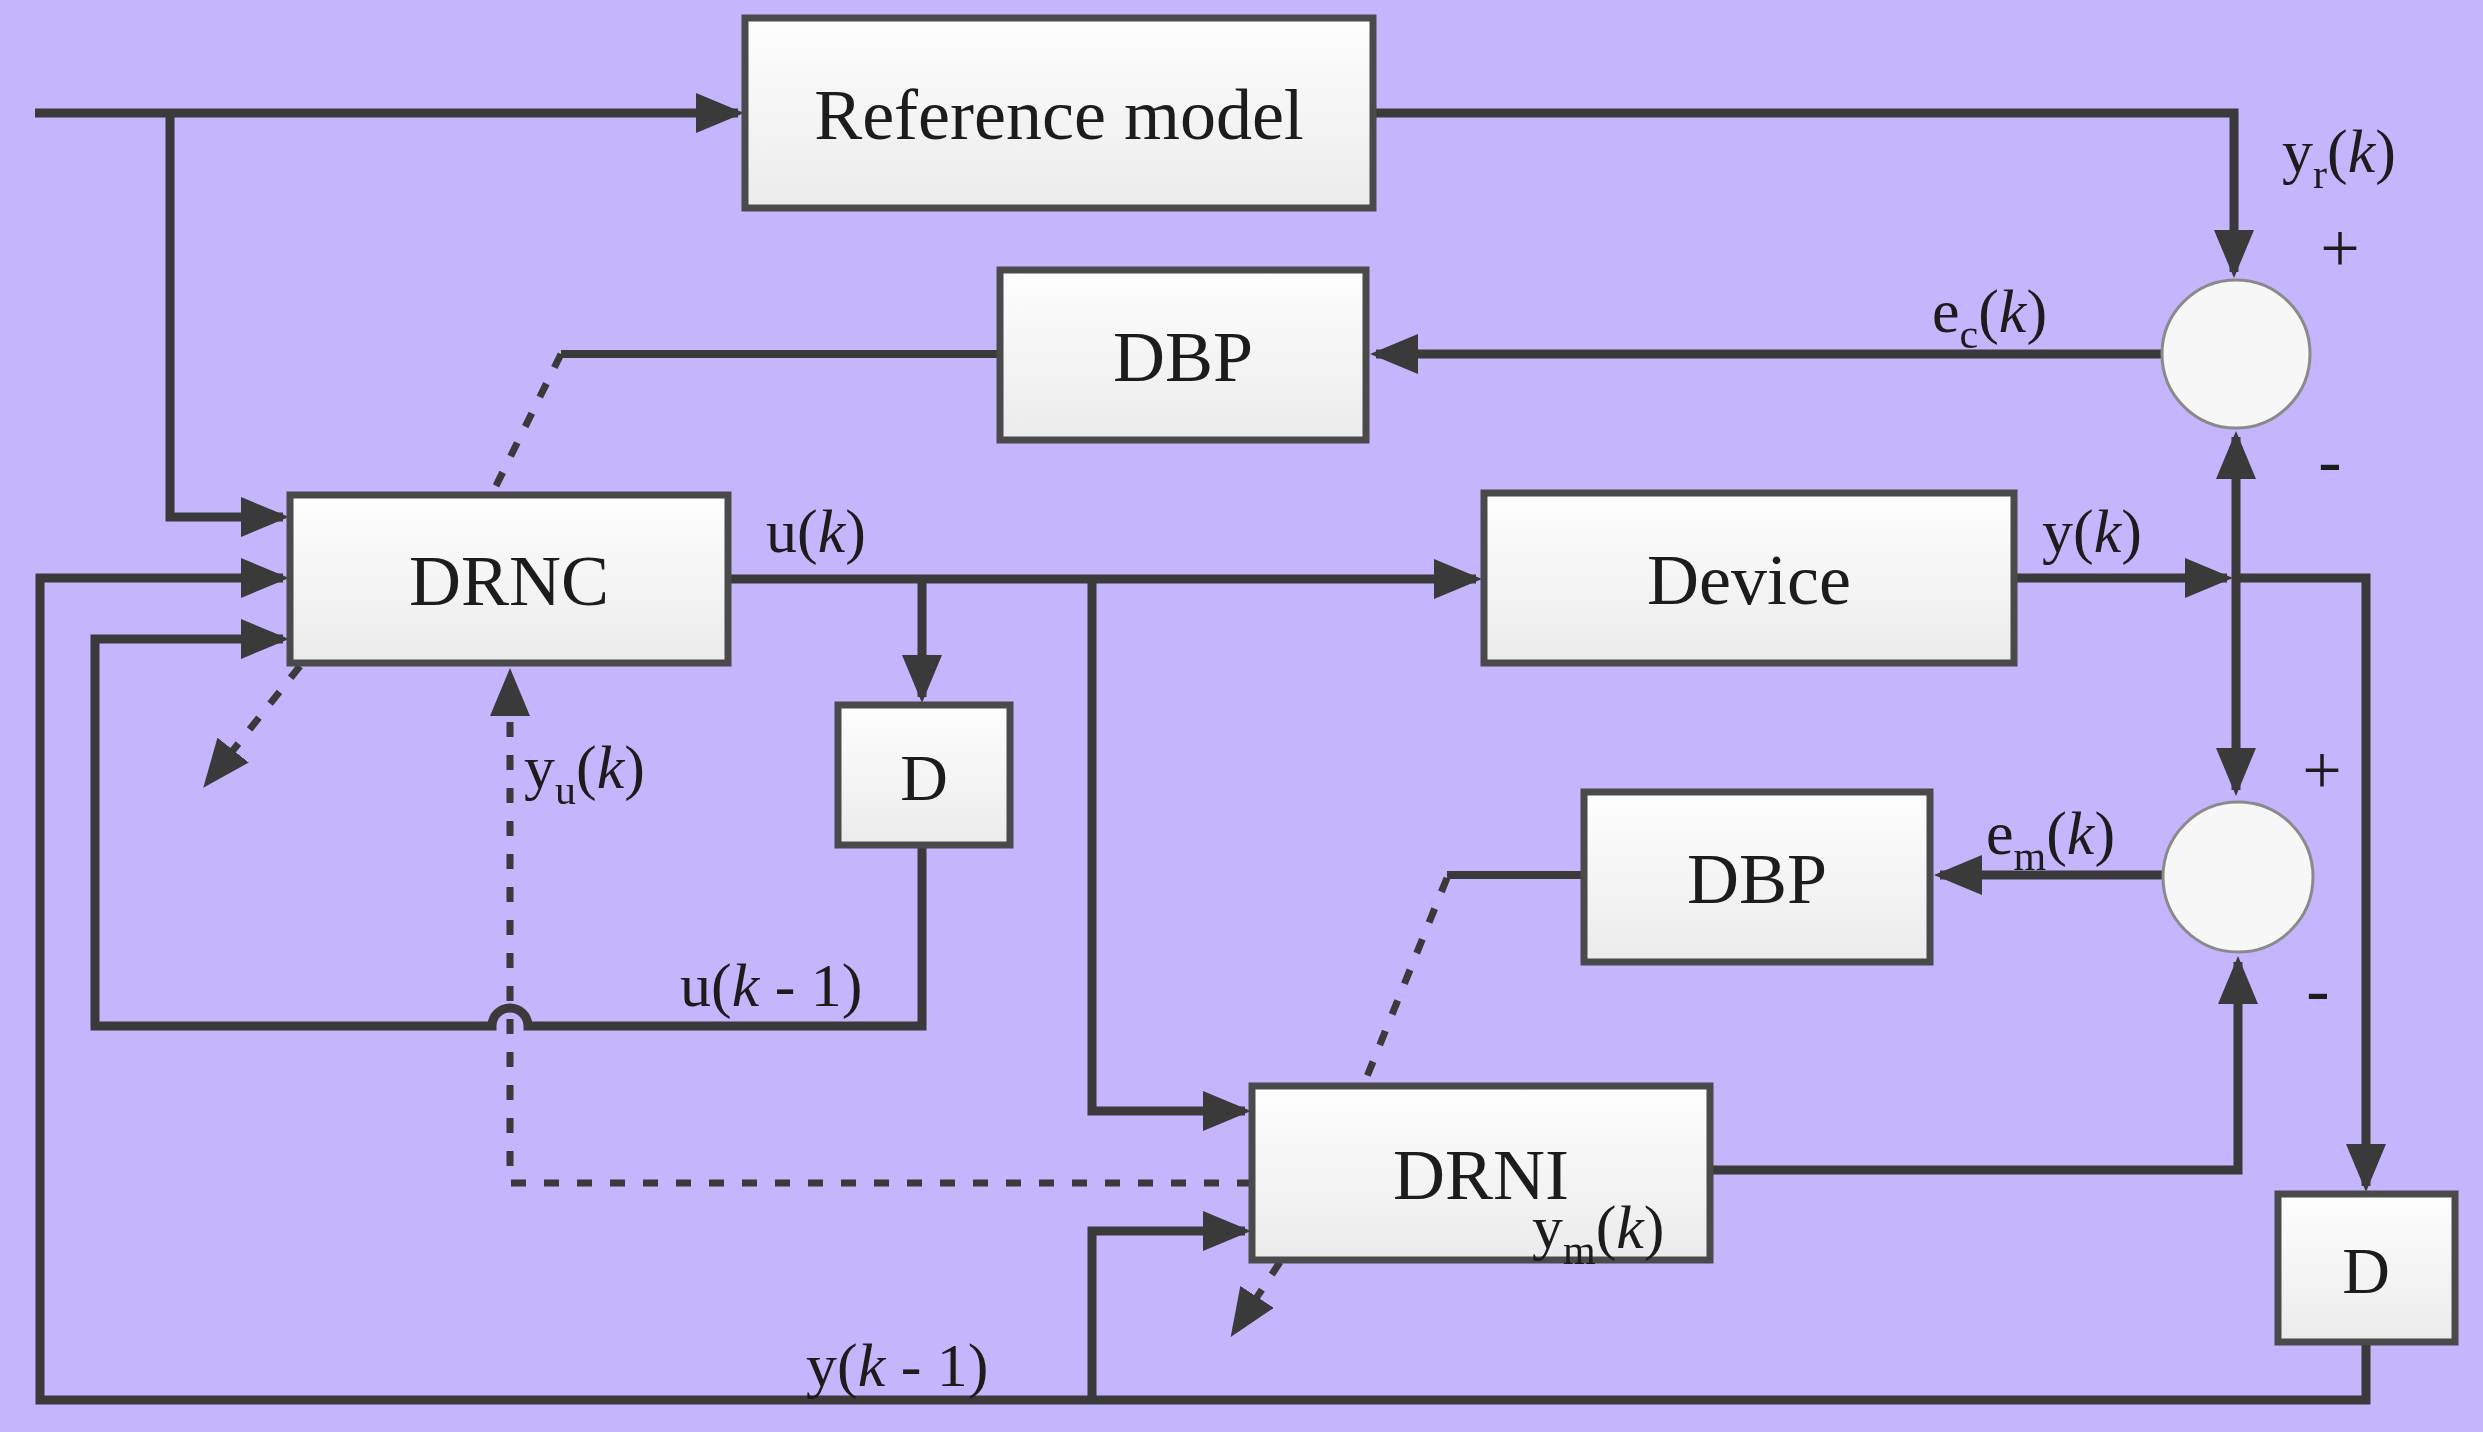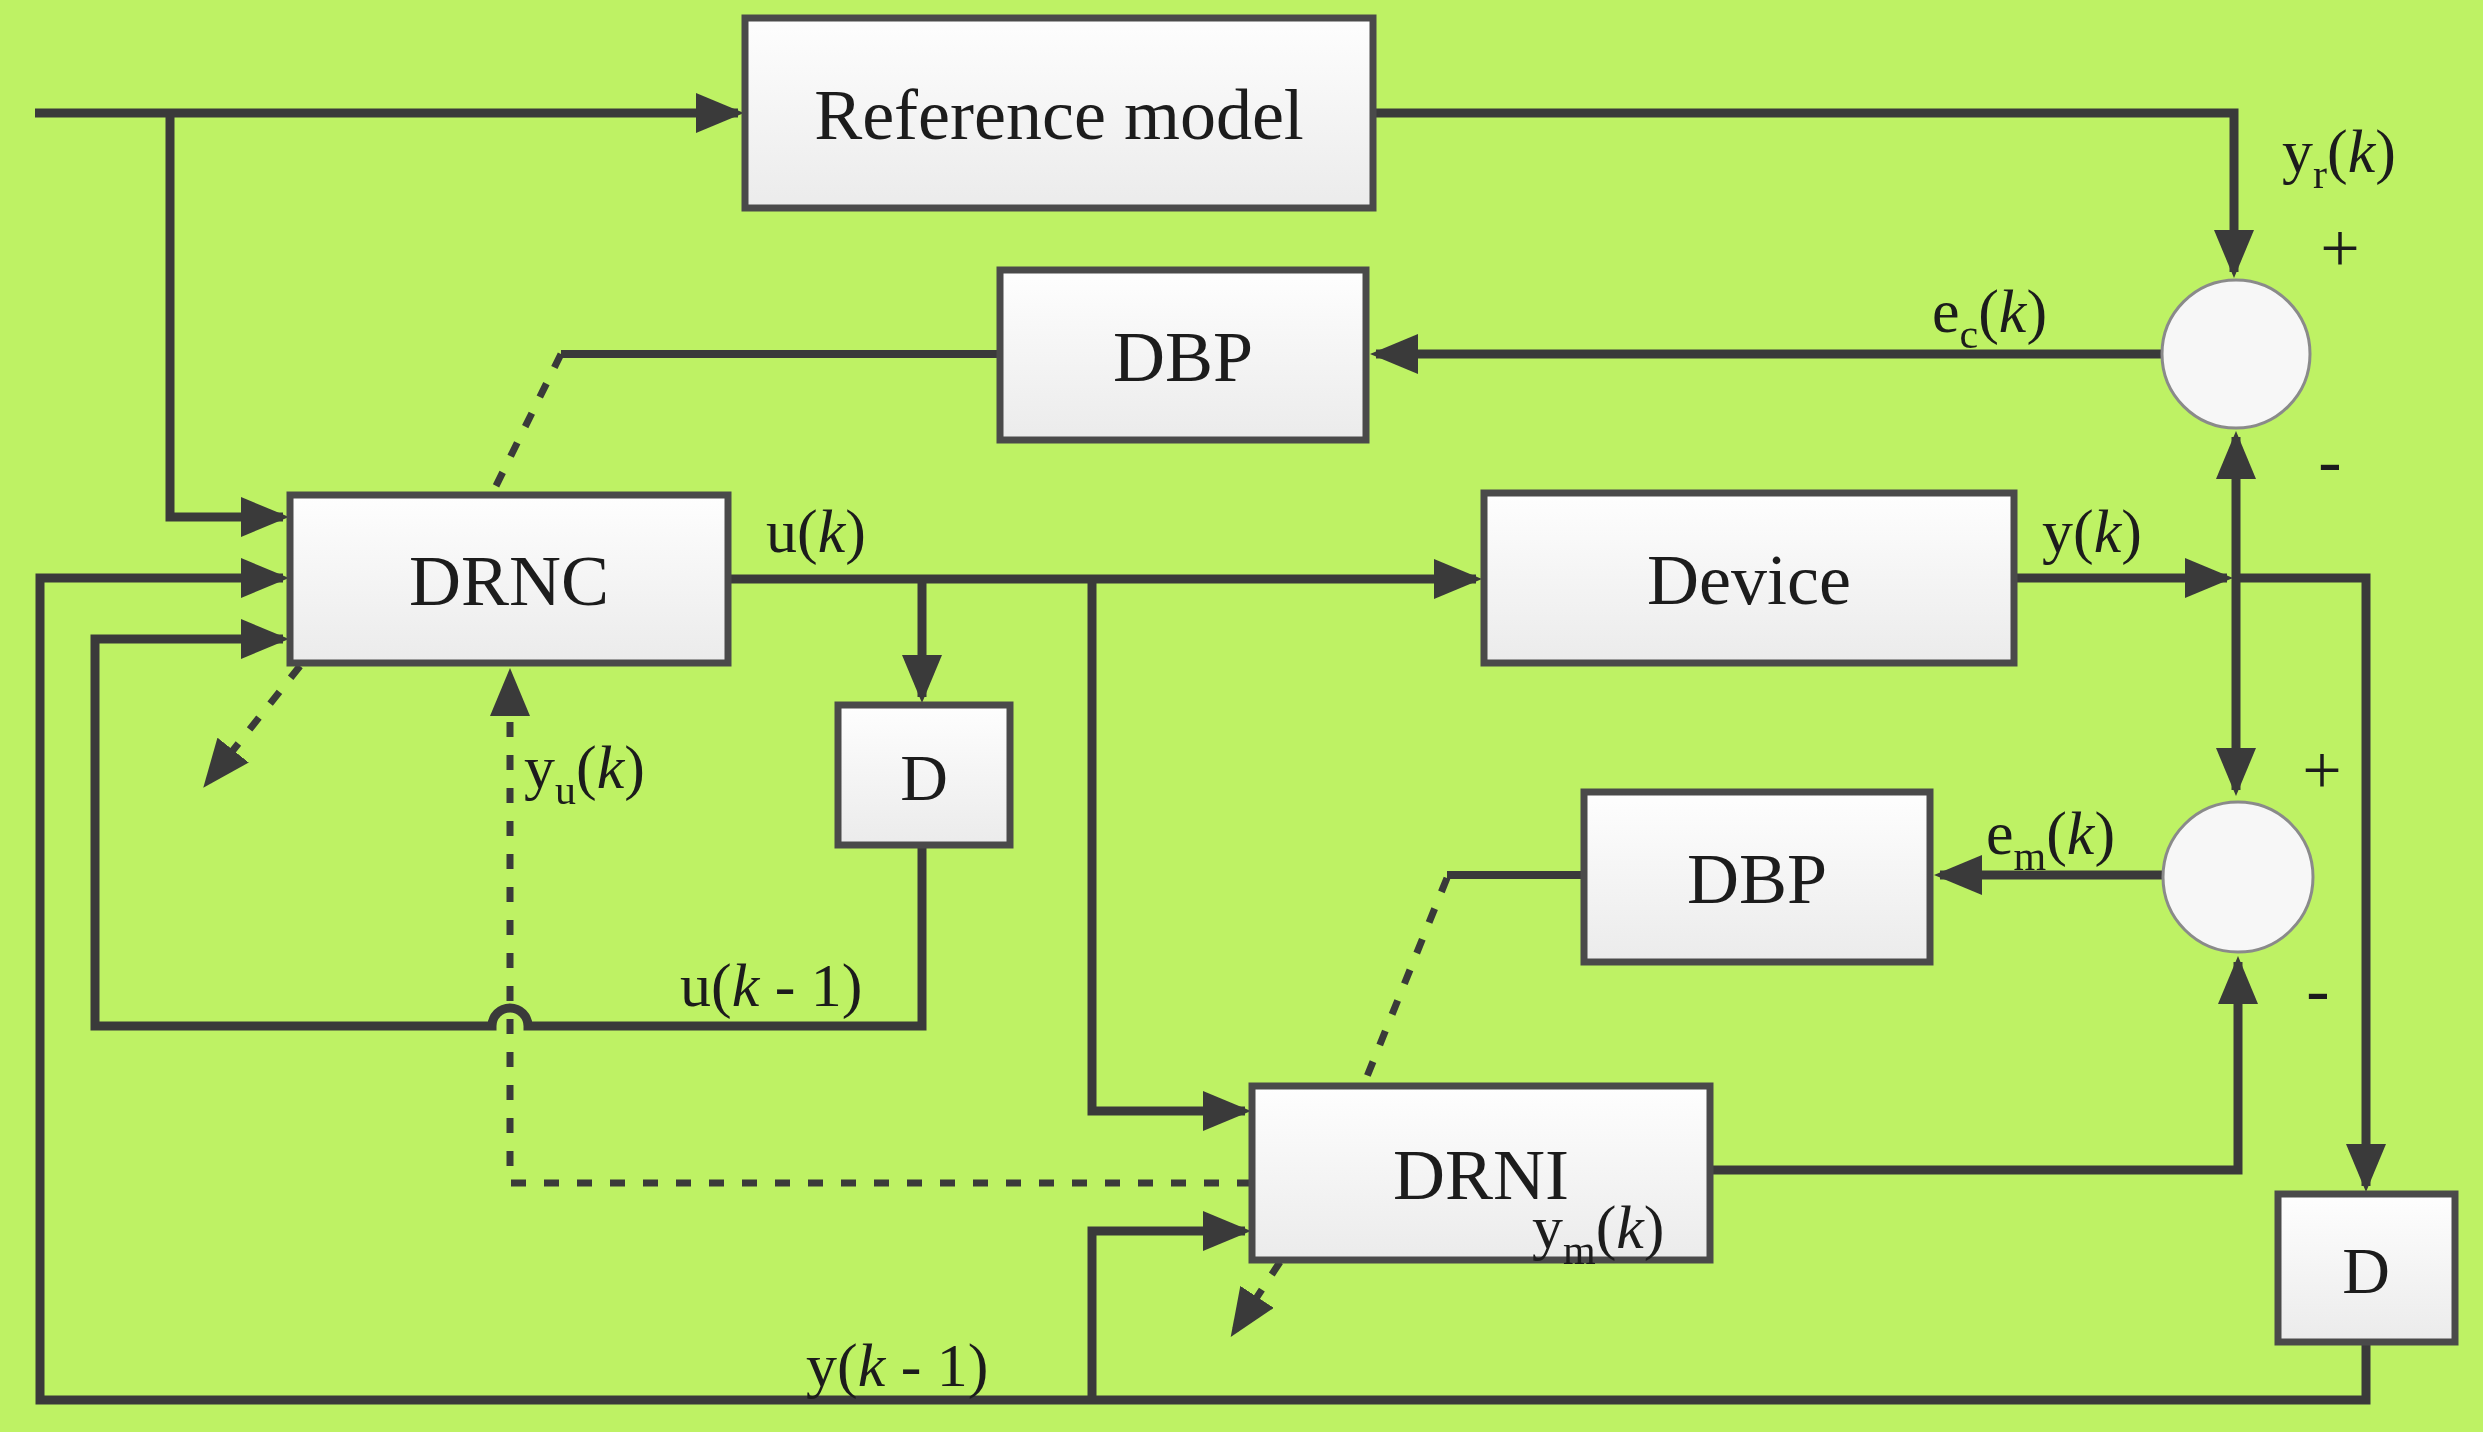--- a/index.html
+++ b/index.html
@@ -11,7 +11,7 @@
     position: relative;
     width: 2483px;
     height: 1432px;
-    background: #bef264;
+    background: #c4b5fd;
     overflow: hidden;
   }
   svg { display: block; }

